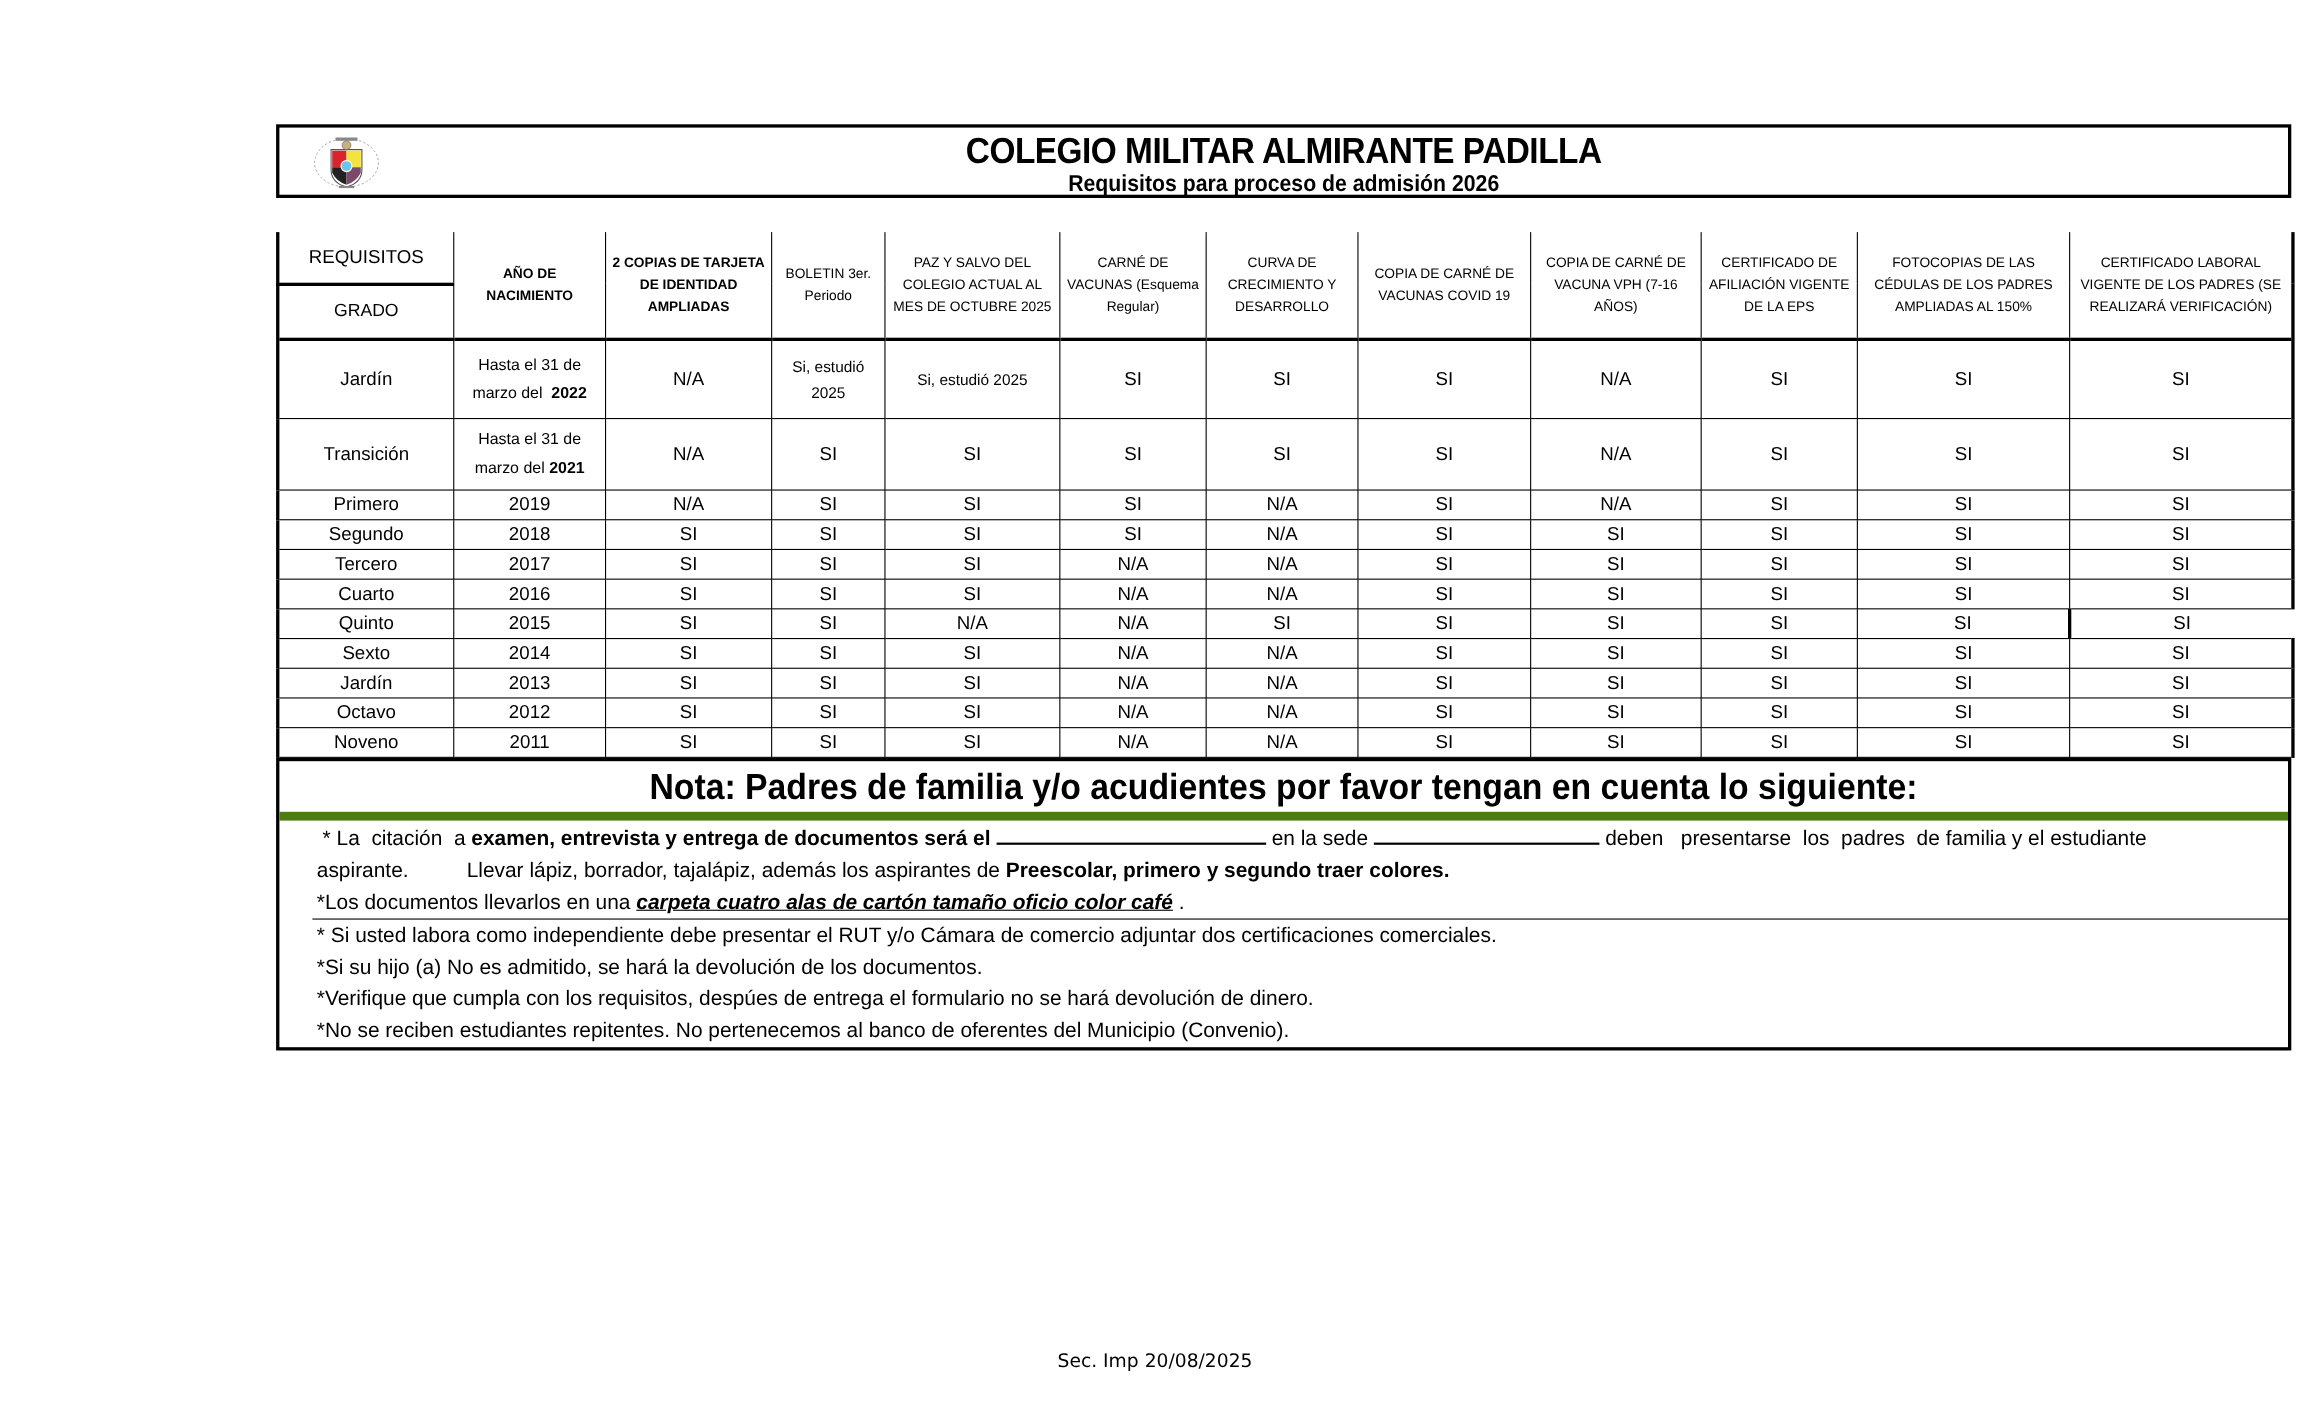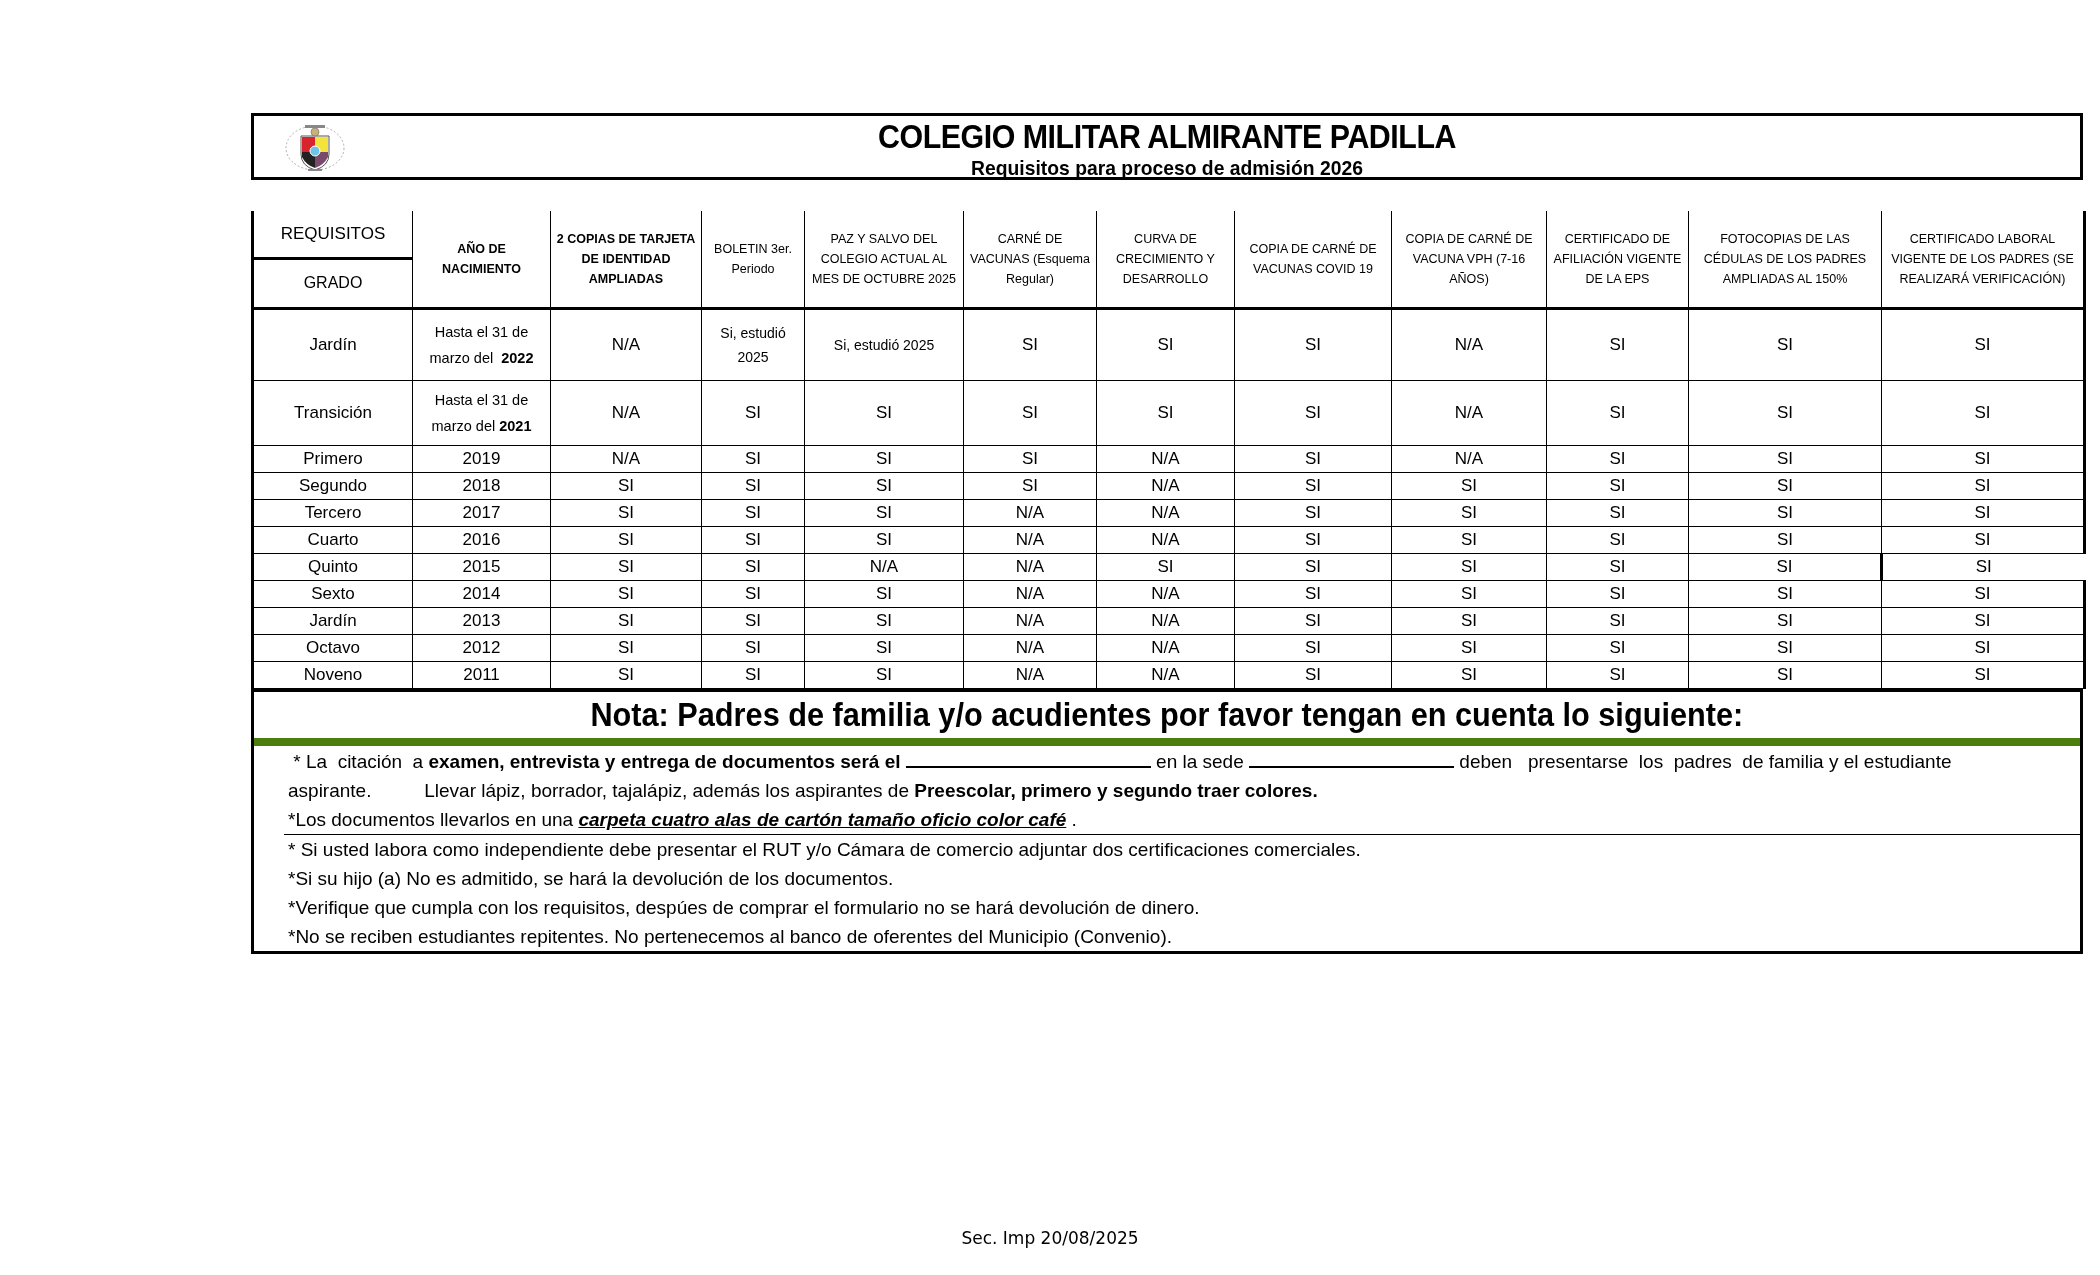--- a/index.html
+++ b/index.html
@@ -279,7 +279,7 @@
       </div>
       <div class="ln">* Si usted labora como independiente debe presentar el RUT y/o Cámara de comercio adjuntar dos certificaciones comerciales.</div>
       <div class="ln">*Si su hijo (a) No es admitido, se hará la devolución de los documentos.</div>
-      <div class="ln">*Verifique que cumpla con los requisitos, despúes de comprar el formulario no se hará devolución de dinero.</div>
+      <div class="ln">*Verifique que cumpla con los requisitos, despúes de entrega el formulario no se hará devolución de dinero.</div>
       <div class="ln">*No se reciben estudiantes repitentes. No pertenecemos al banco de oferentes del Municipio (Convenio).</div>
     </div>
   </div>

